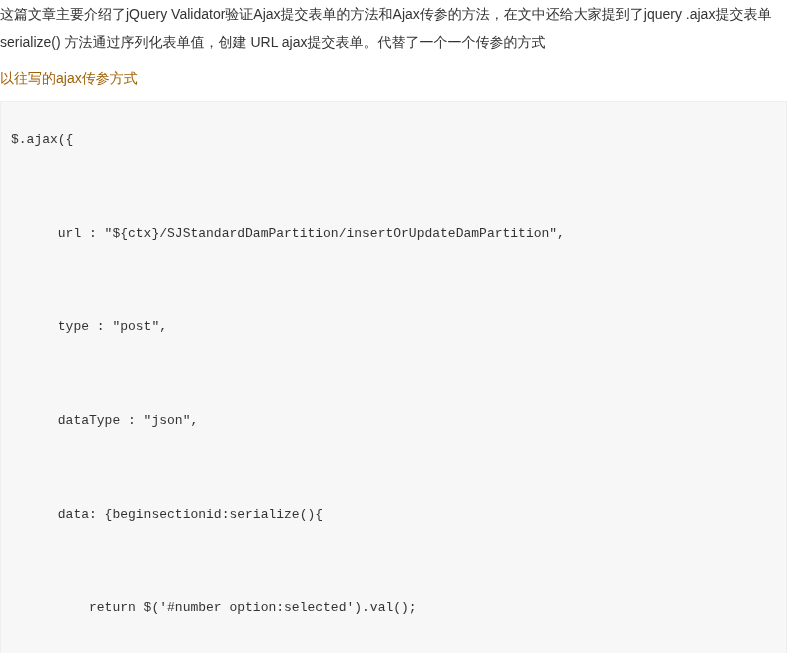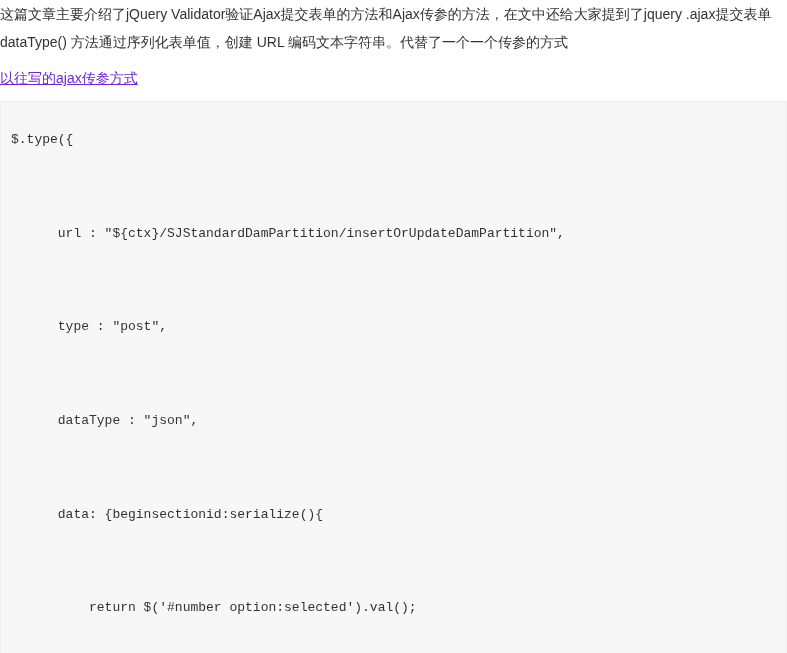--- a/index.html
+++ b/index.html
@@ -40,7 +40,7 @@
 </head>
 <body>
 
-<p class="intro-text">这篇文章主要介绍了jQuery Validator验证Ajax提交表单的方法和Ajax传参的方法，在文中还给大家提到了jquery .ajax提交表单 dataType() 方法通过序列化表单值，创建 URL 编码文本字符串。代替了一个一个传参的方式</p>
+<p class="intro-text">这篇文章主要介绍了jQuery Validator验证Ajax提交表单的方法和Ajax传参的方法，在文中还给大家提到了jquery .ajax提交表单 serialize() 方法通过序列化表单值，创建 URL ajax提交表单。代替了一个一个传参的方式</p>
 <p class="sub-text">以往写的ajax传参方式</p>
 
 <div class="code-block"><span>$.type({</span>

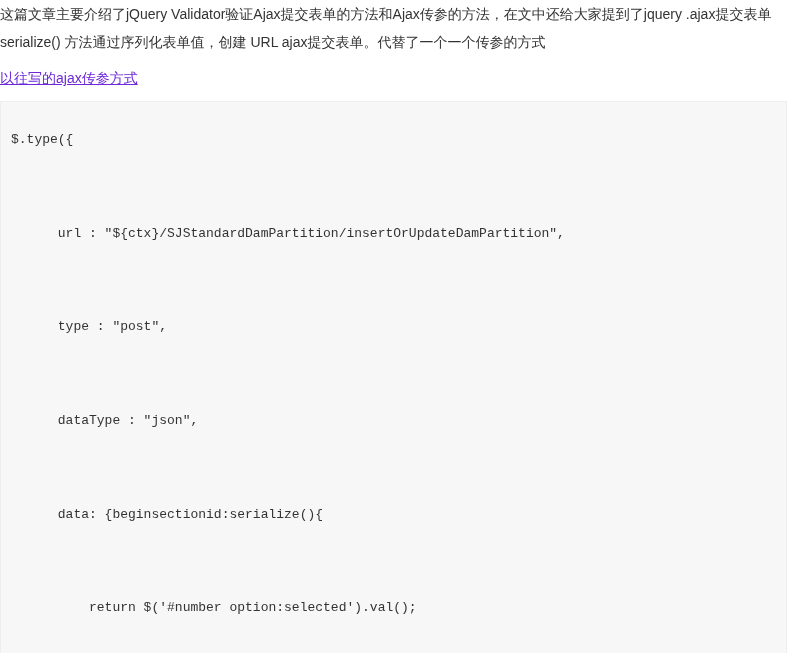--- a/index.html
+++ b/index.html
@@ -22,8 +22,7 @@
     }
     .sub-text {
       padding: 0 0 10px 0;
-      color: #6d28d9;
-      text-decoration: underline;
+      color: #a16207;
     }
     .code-block {
       background: #f7f7f7;

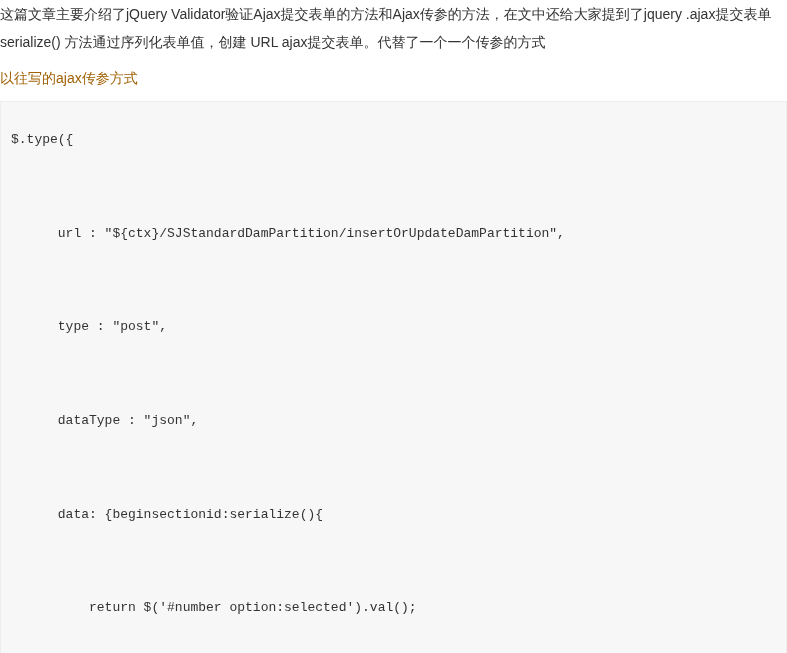--- a/index.html
+++ b/index.html
@@ -42,7 +42,7 @@
 <p class="intro-text">这篇文章主要介绍了jQuery Validator验证Ajax提交表单的方法和Ajax传参的方法，在文中还给大家提到了jquery .ajax提交表单 serialize() 方法通过序列化表单值，创建 URL ajax提交表单。代替了一个一个传参的方式</p>
 <p class="sub-text">以往写的ajax传参方式</p>
 
-<div class="code-block"><span>$.type({</span>
+<div class="code-block"><span>$.ajax({</span>
 
 <span>      url : "${ctx}/SJStandardDamPartition/insertOrUpdateDamPartition",</span>
 

